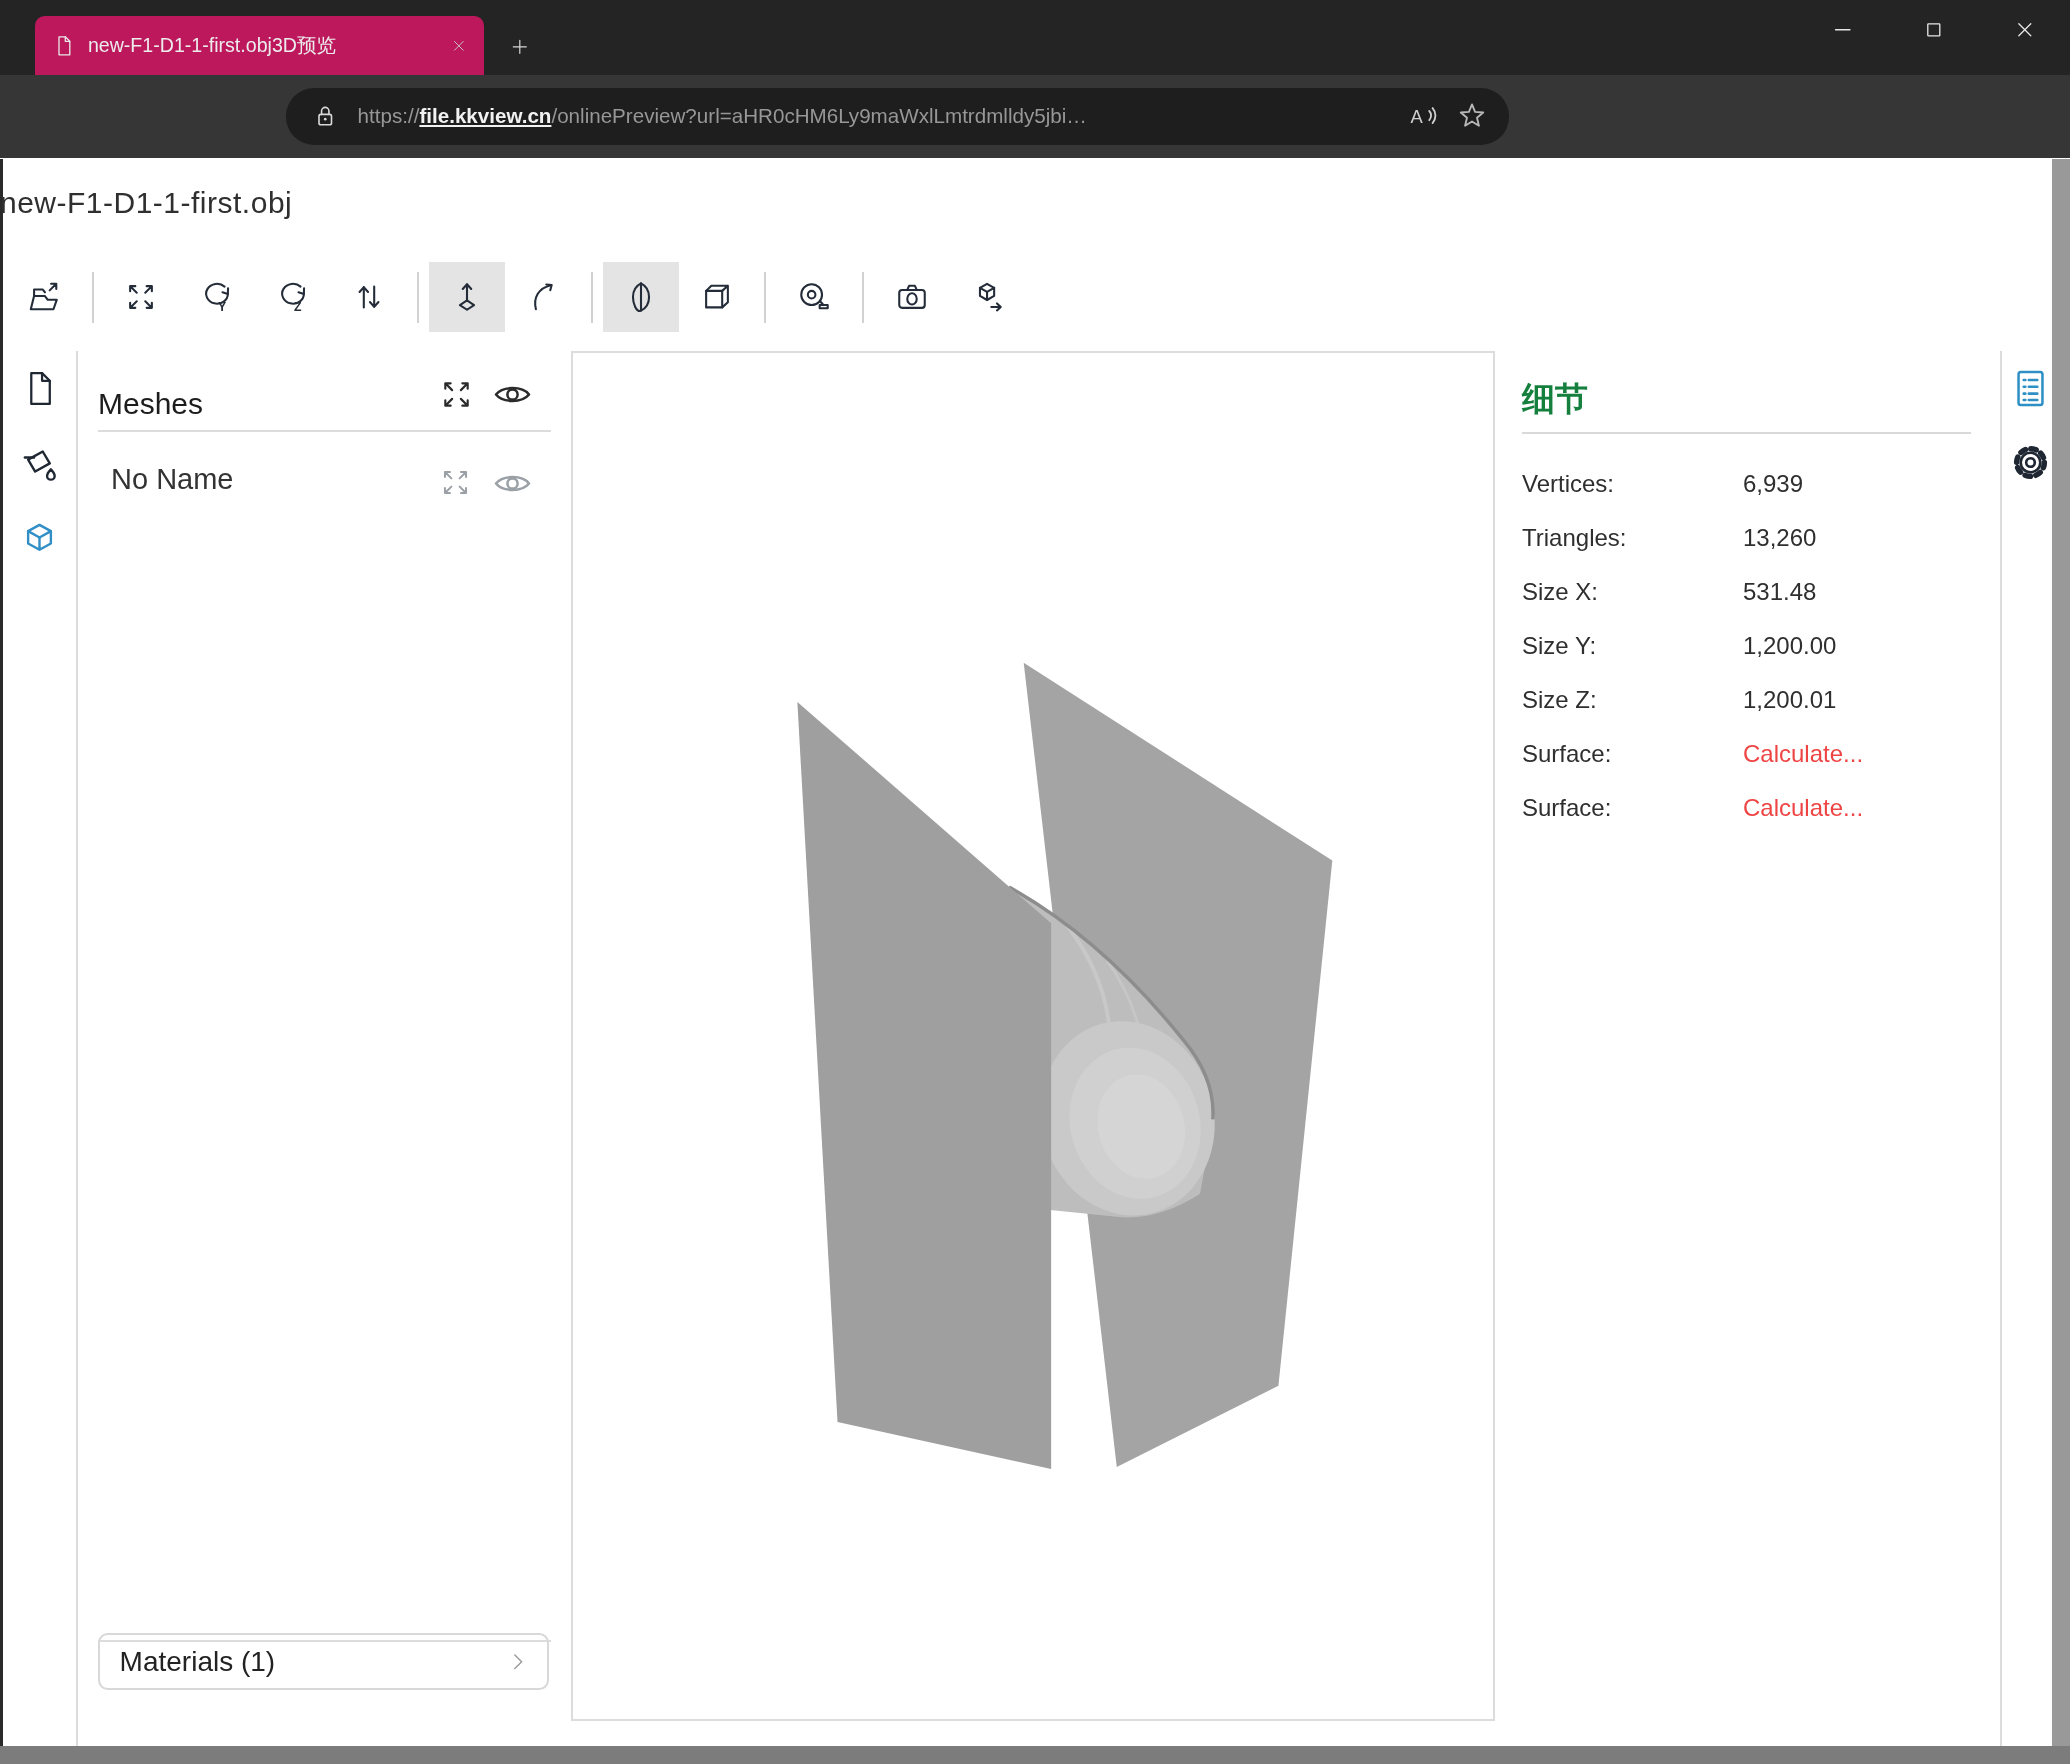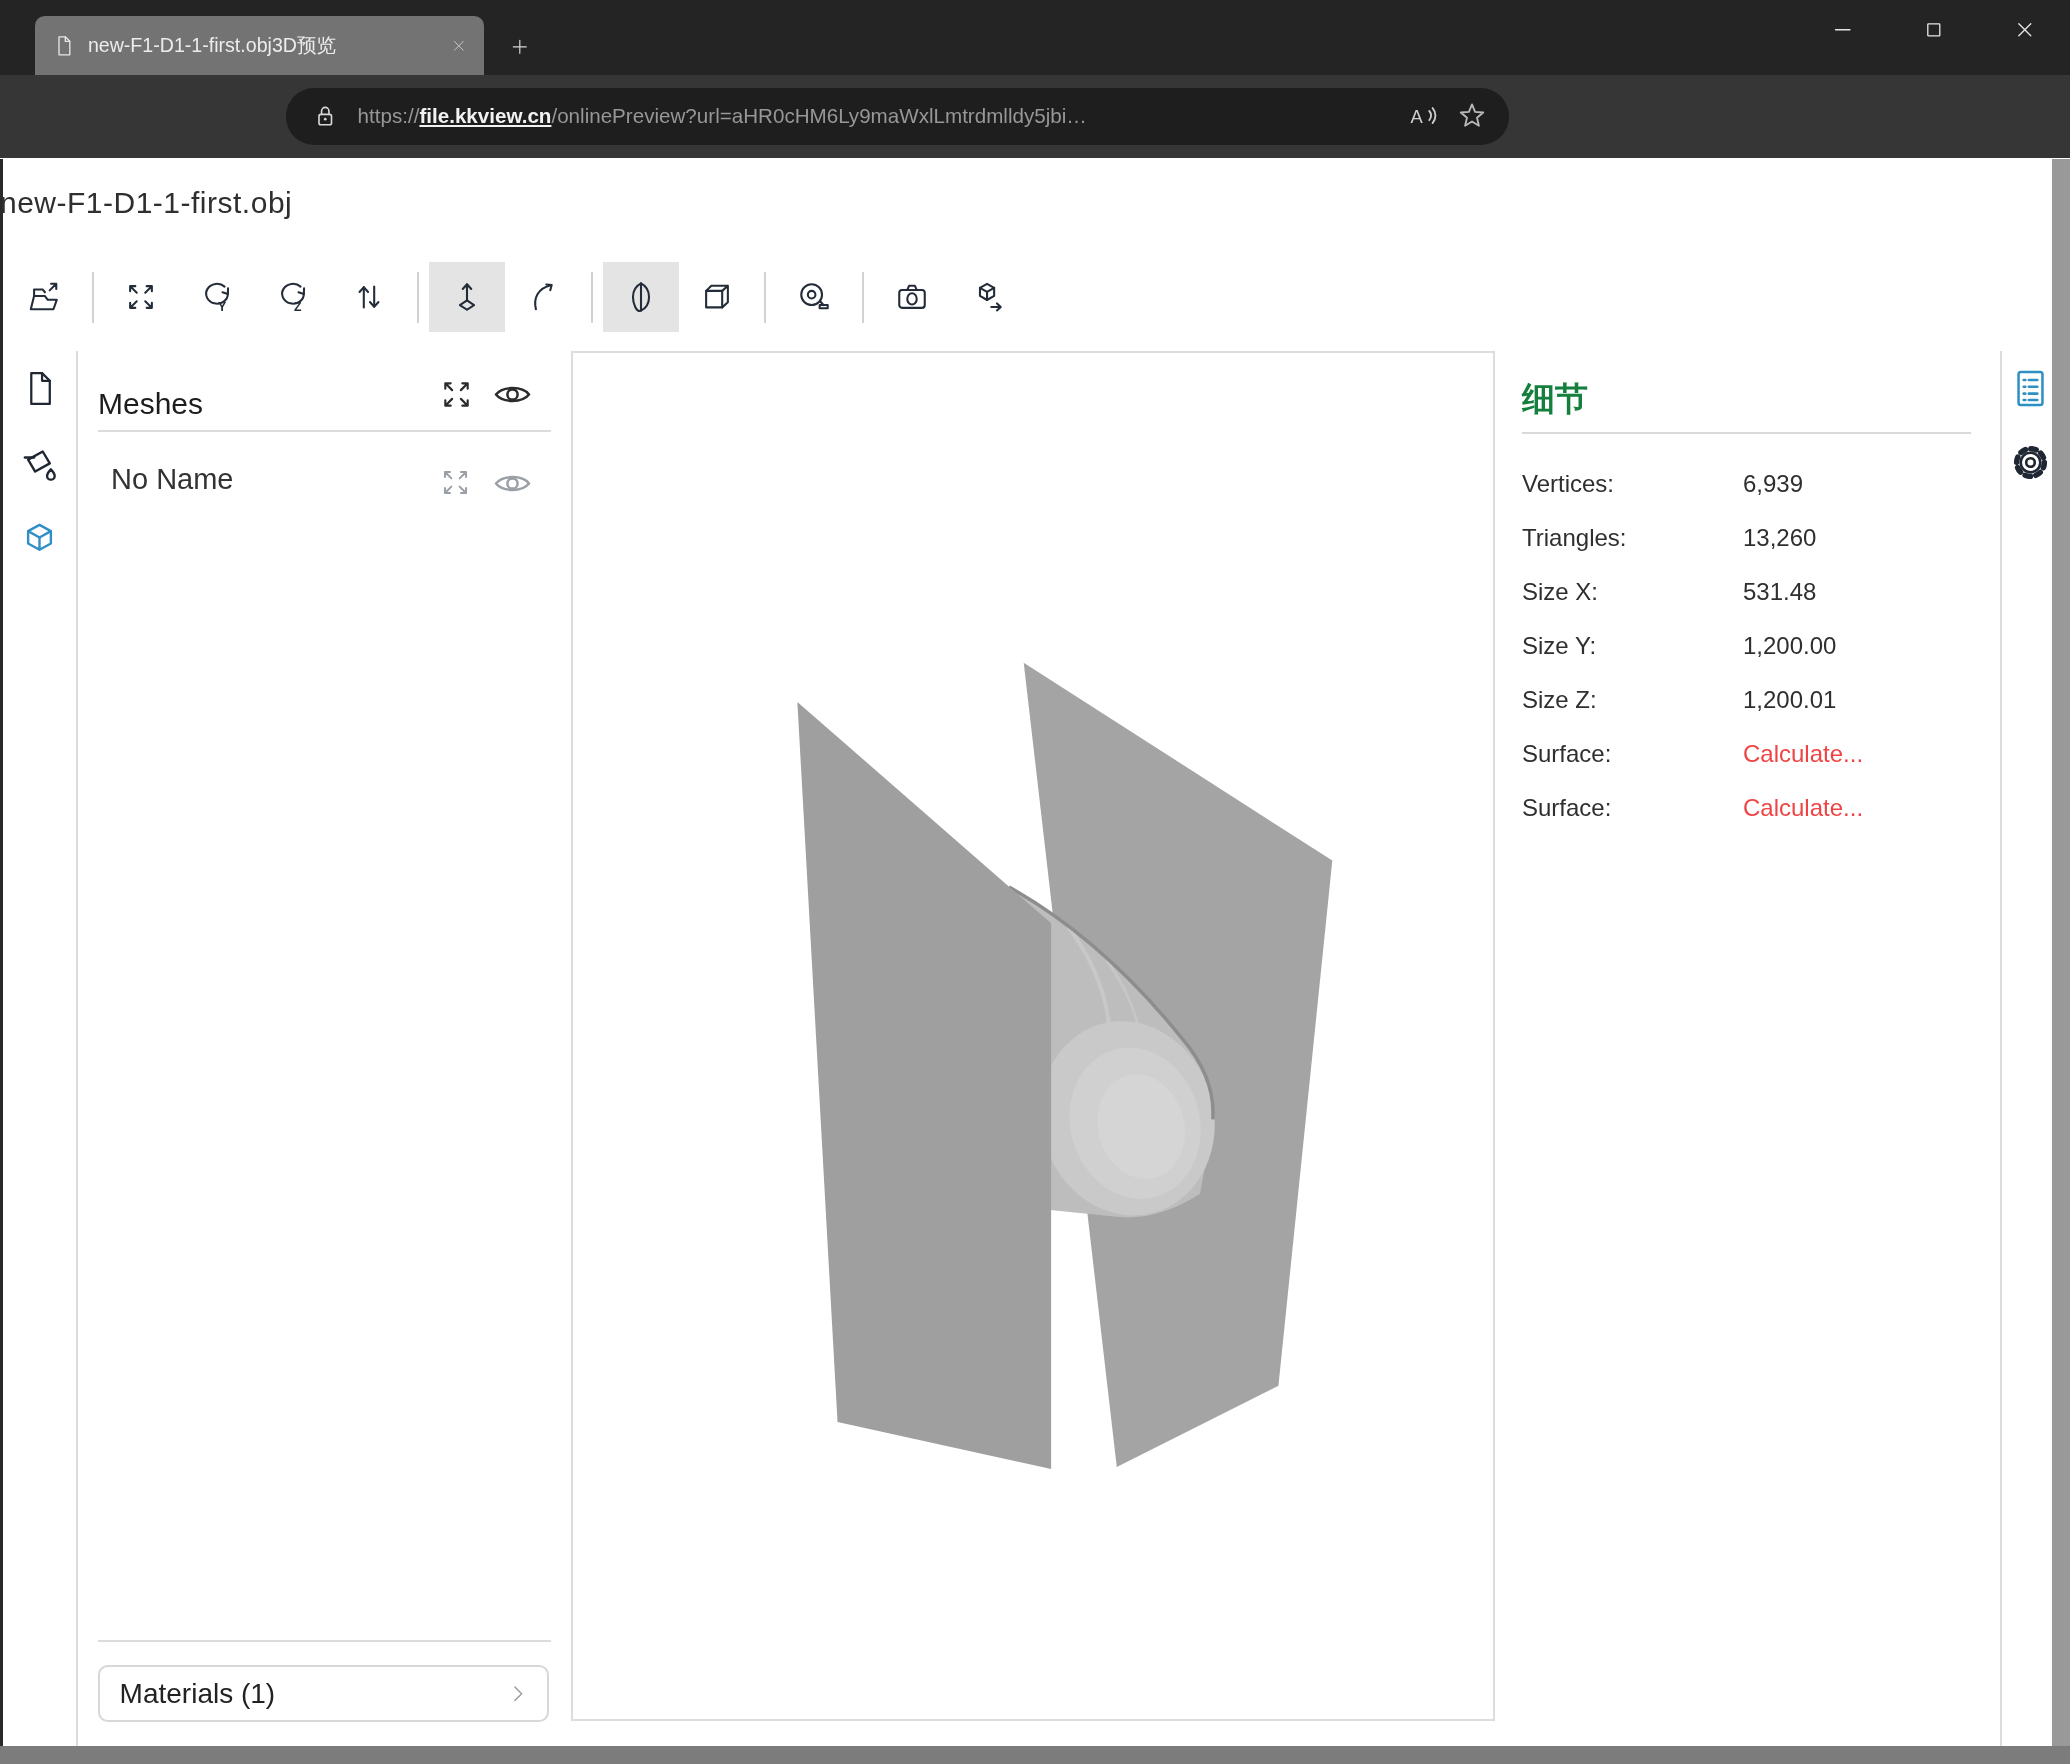--- a/index.html
+++ b/index.html
@@ -10,7 +10,7 @@
 
   
   #tabstrip{position:absolute;left:0;top:0;width:2070px;height:75px;background:#242424;}
-  #tab{position:absolute;left:35px;top:15.7px;width:449px;height:60px;background:#737373;
+  #tab{position:absolute;left:35px;top:15.7px;width:449px;height:60px;background:#be185d;
        border-radius:9.8px 9.8px 0 0;display:flex;align-items:center;padding:0 17.6px;box-sizing:border-box;}
   #tab .t-icon{color:#e8e8e8;}
   #tab .t-title{color:#ececec;font-size:19.6px;margin-left:13.7px;flex:1;white-space:nowrap;overflow:hidden;}

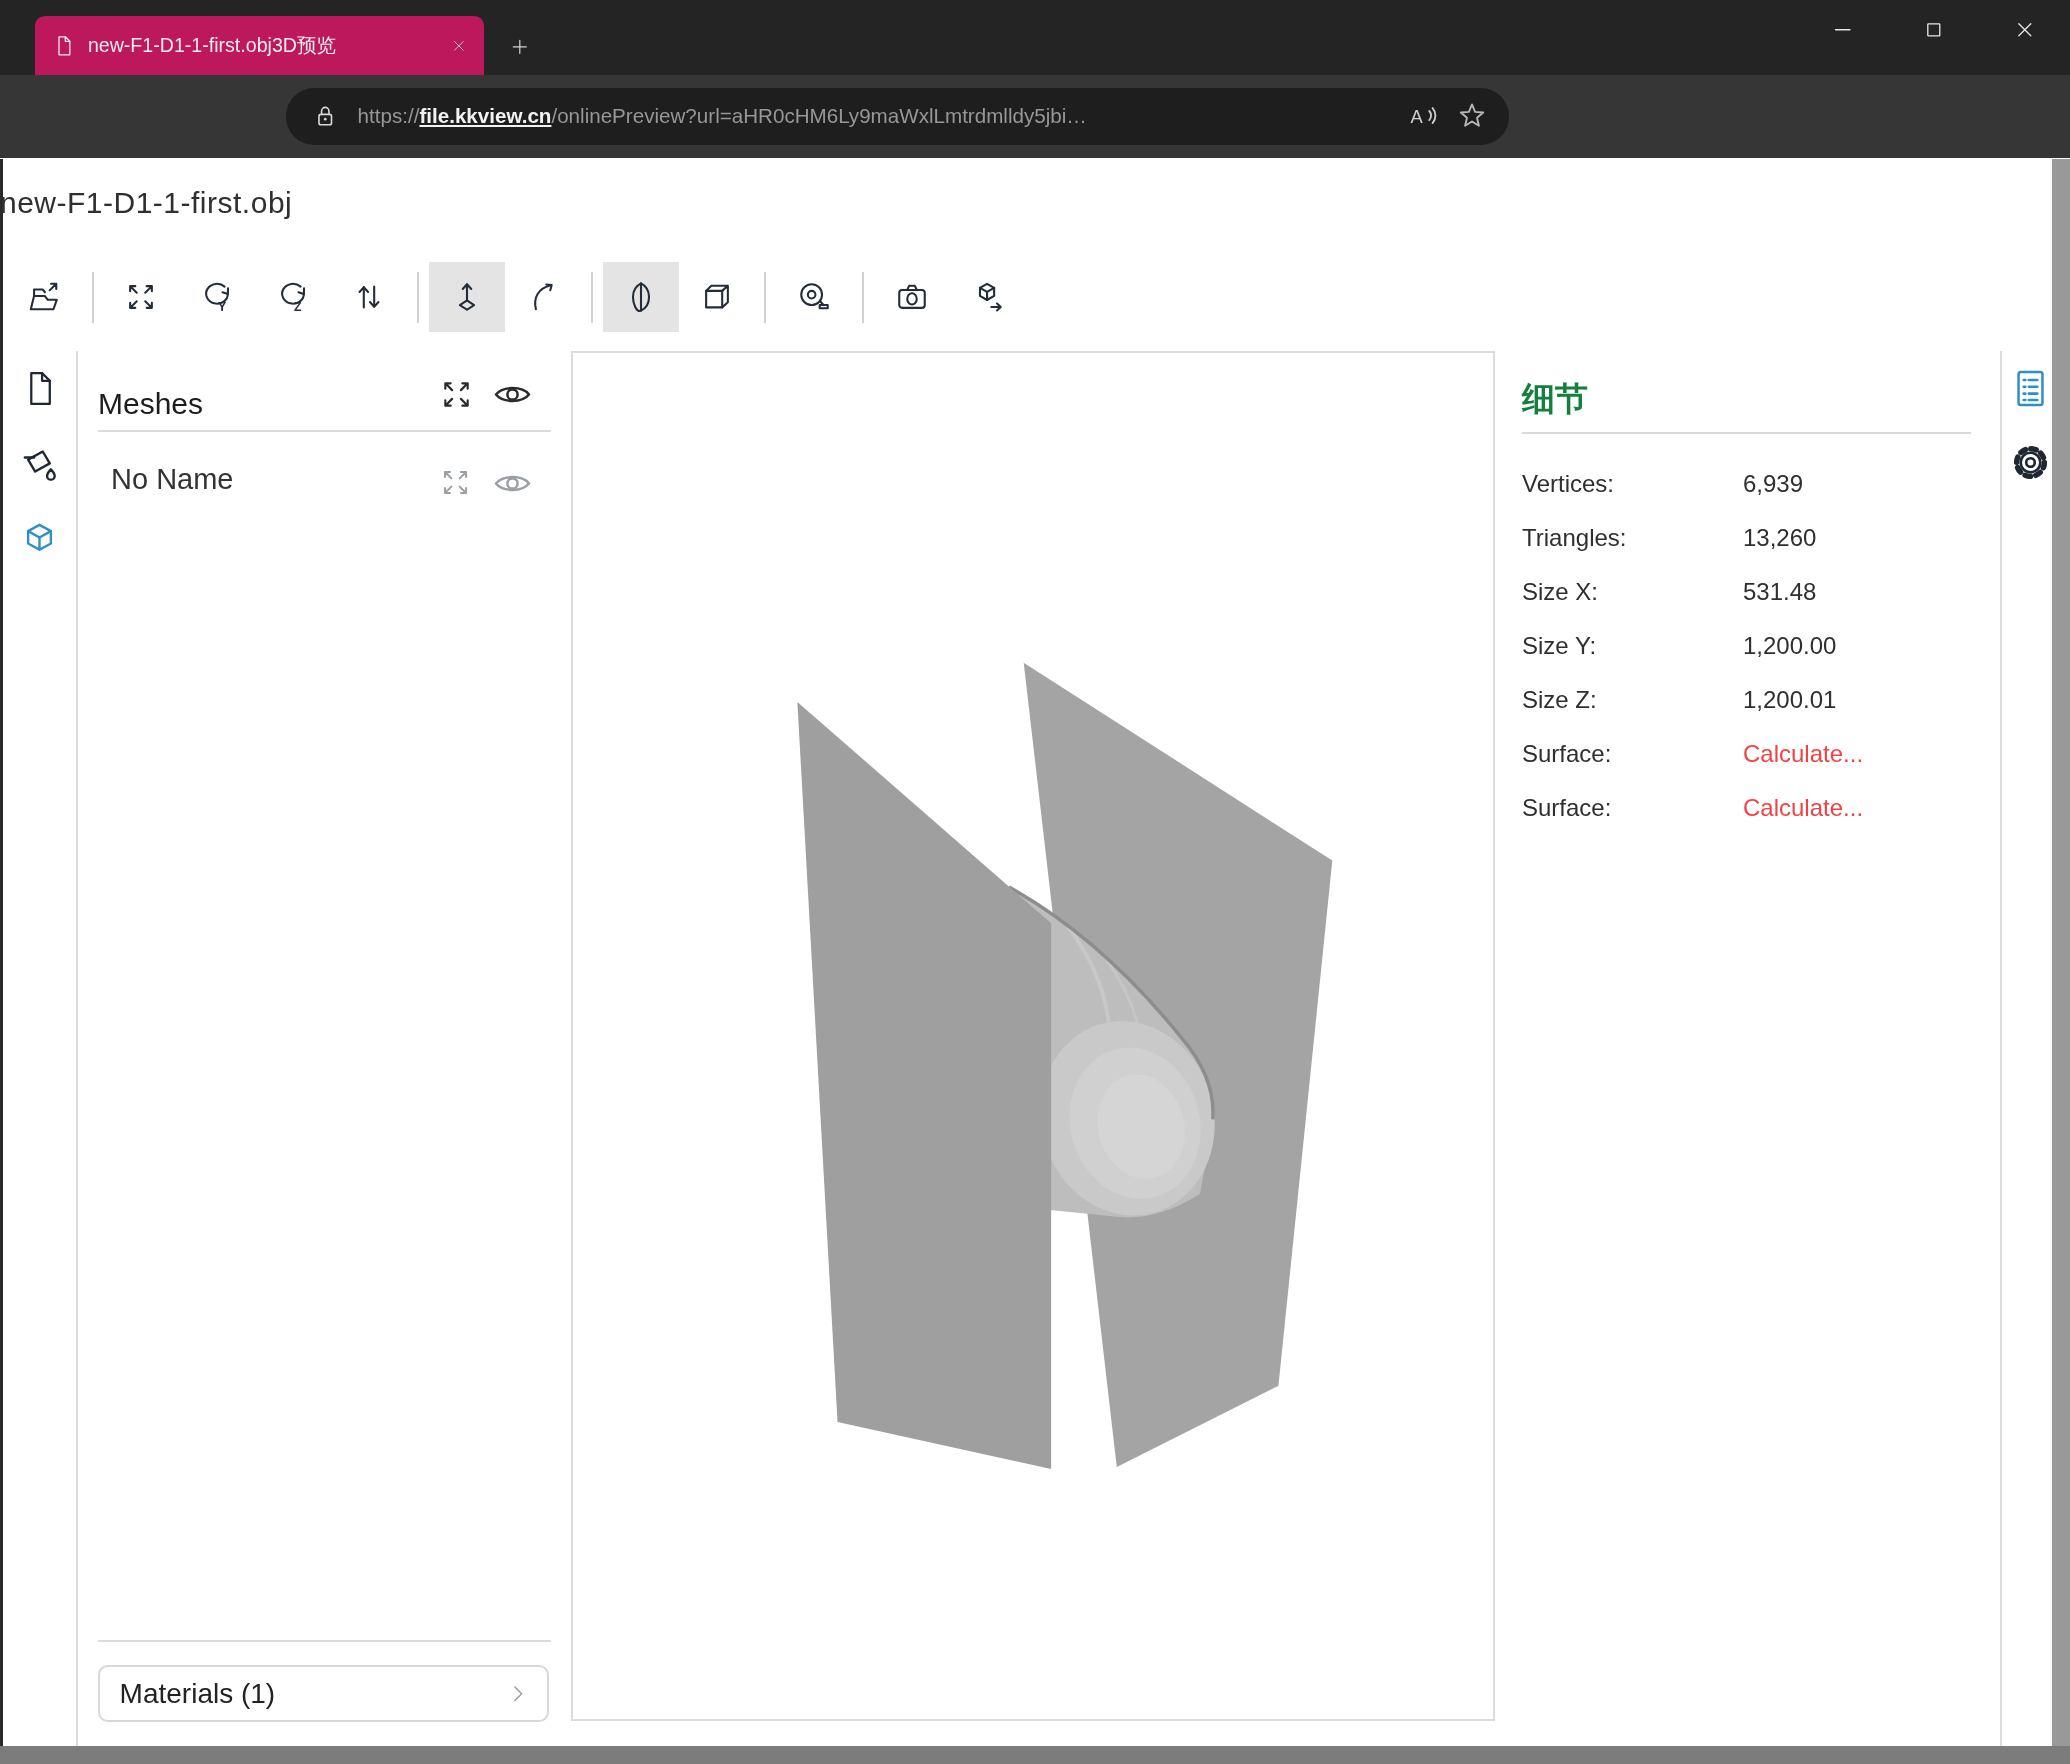--- a/index.html
+++ b/index.html
@@ -52,7 +52,7 @@
   #noname{position:absolute;left:111px;top:304px;font-size:29px;color:#333;}
 
   #mat-div{position:absolute;left:98px;top:1481px;width:453px;height:2px;background:#dcdcdc;}
-  #mat-btn{position:absolute;left:98px;top:1506px;width:451px;height:57px;border:2px solid #d8d8d8;border-radius:9.8px;
+  #mat-btn{position:absolute;left:98px;top:1474px;width:451px;height:57px;border:2px solid #d8d8d8;border-radius:9.8px;
            box-sizing:border-box;display:flex;align-items:center;justify-content:space-between;padding:0 17.6px 0 19.6px;}
   #mat-btn span{font-size:28px;color:#222;}
   #mat-btn .chev{color:#9b9b9b;}

